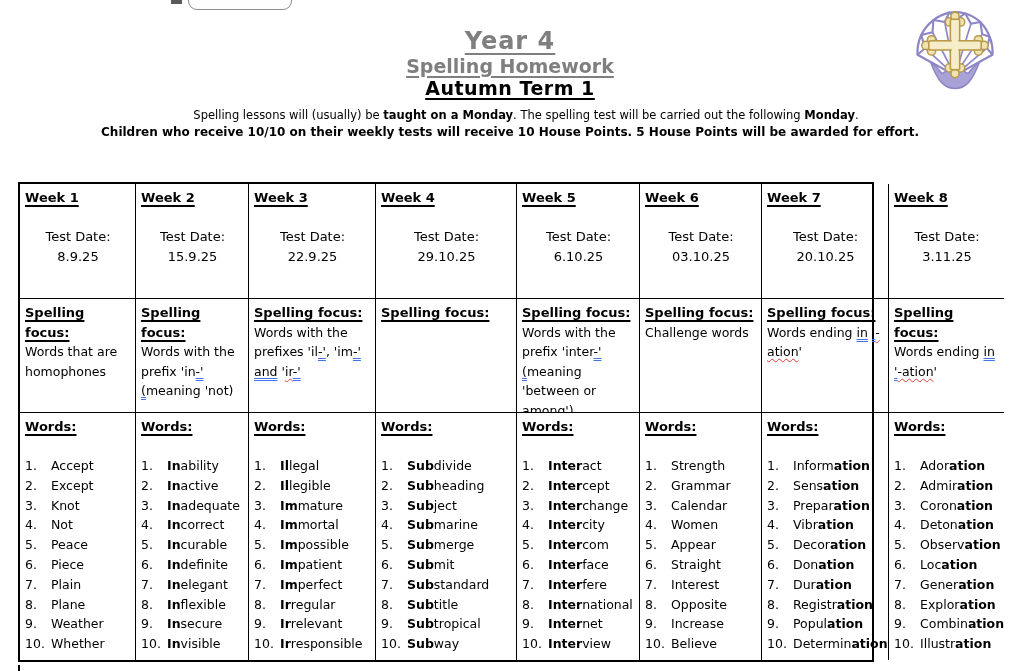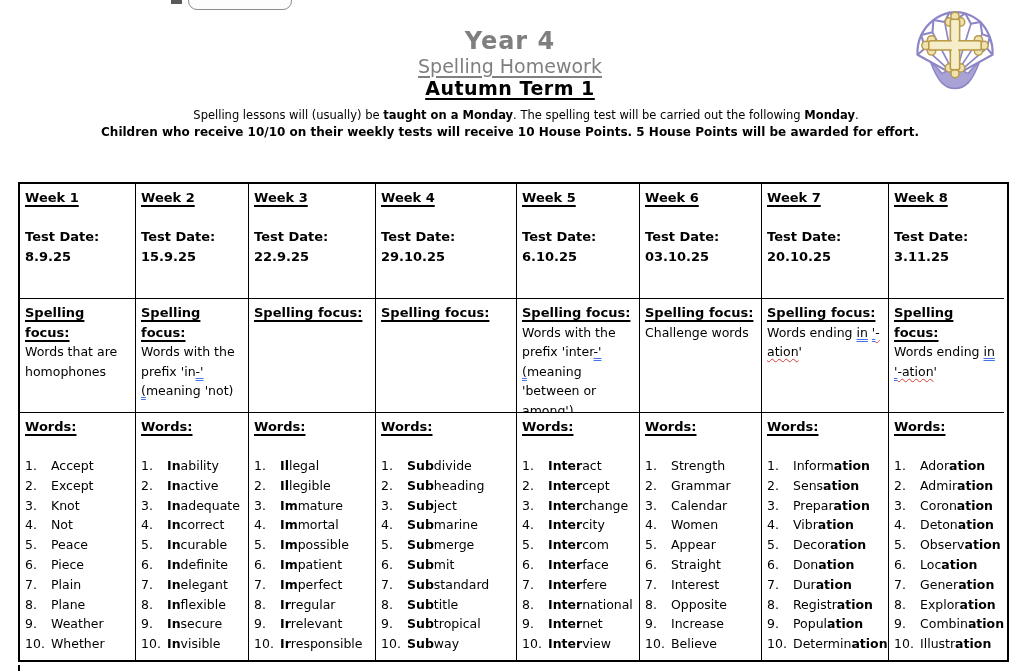--- a/index.html
+++ b/index.html
@@ -23,7 +23,7 @@
   .head-block { padding-top:27px; text-align:center; }
   .title {
     font-size:24px; font-weight:bold; color:var(--title-gray,#7f7f7f);
-    text-decoration-thickness:2px; text-underline-offset:4px;
+    text-decoration:underline; text-decoration-thickness:2px; text-underline-offset:4px;
     letter-spacing:1px;
   }
   .subtitle {

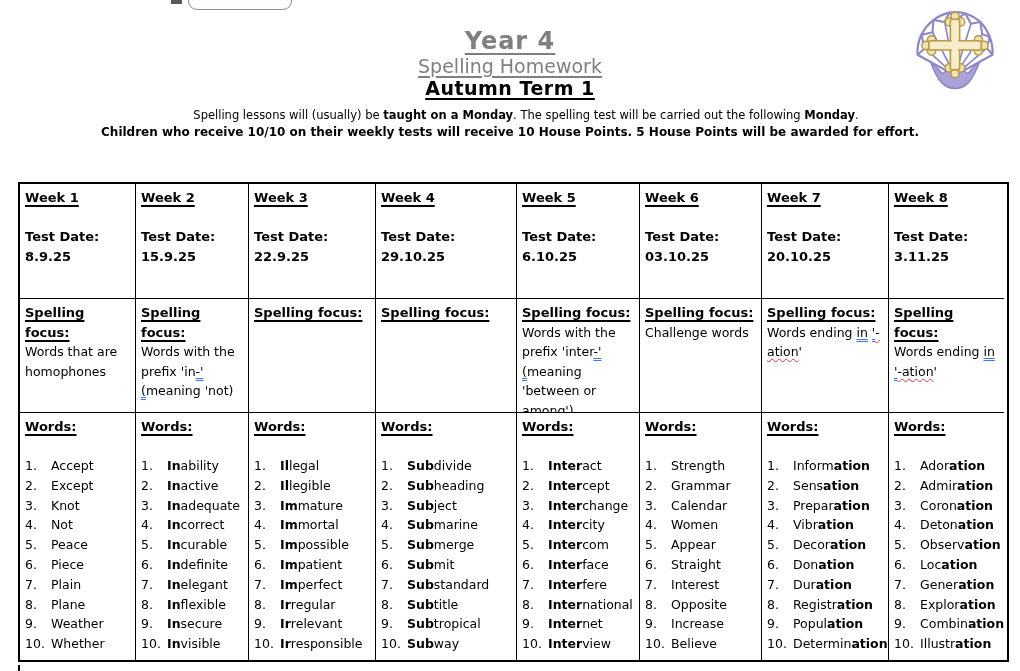--- a/index.html
+++ b/index.html
@@ -27,7 +27,7 @@
     letter-spacing:1px;
   }
   .subtitle {
-    margin-top:19px; font-size:19px; font-weight:normal; color:var(--title-gray,#7f7f7f);
+    margin-top:19px; font-size:19px; font-weight:bold; color:var(--title-gray,#7f7f7f);
     text-decoration:underline; text-decoration-thickness:2px; text-underline-offset:3px;
   }
   .term {

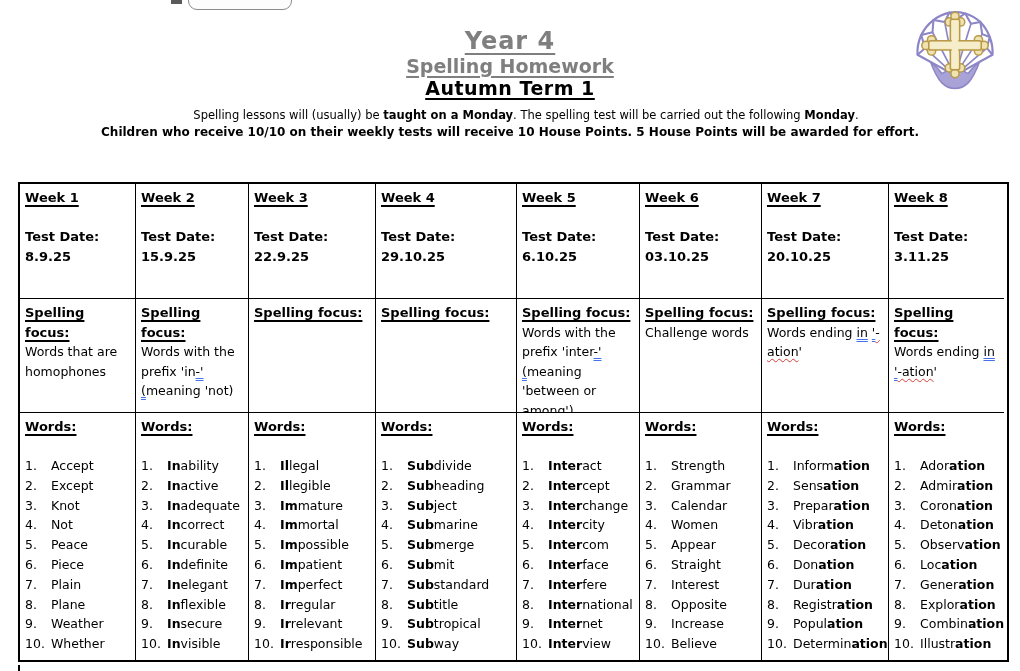--- a/index.html
+++ b/index.html
@@ -40,7 +40,7 @@
 
   
   .stable {
-    position:absolute; left:18px; top:182px; width:991px;
+    position:absolute; left:18px; top:182px; width:856px;
     display:grid;
     grid-template-columns:116px 113px 127px 141px 123px 122px 127px 115px;
     grid-template-rows:115px 114px 247px;

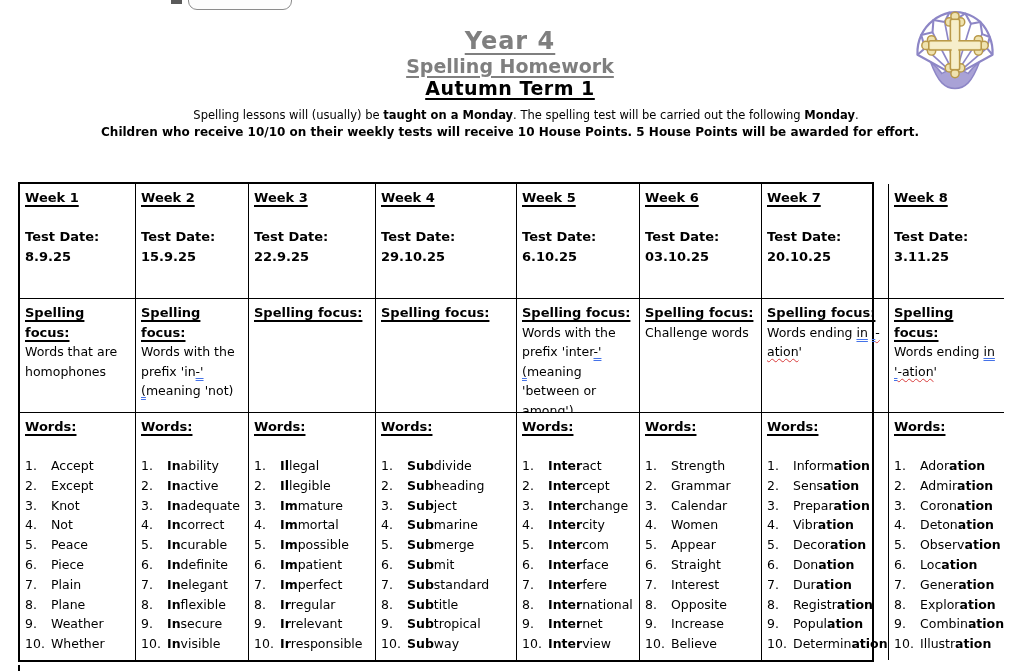--- a/index.html
+++ b/index.html
@@ -57,7 +57,7 @@
     text-decoration:underline; text-decoration-thickness:1.5px; text-underline-offset:3px;
   }
   .gap { height:19.5px; }
-  .tdl, .tdv { font-weight:bold; font-size:13px; }
+  .tdl, .tdv { font-weight:normal; font-size:13px;text-align:center; }
   .note { font-style:italic; font-size:12.5px; }
   .ftext { font-size:12.5px; }
   .witem { display:flex; line-height:19.8px; }

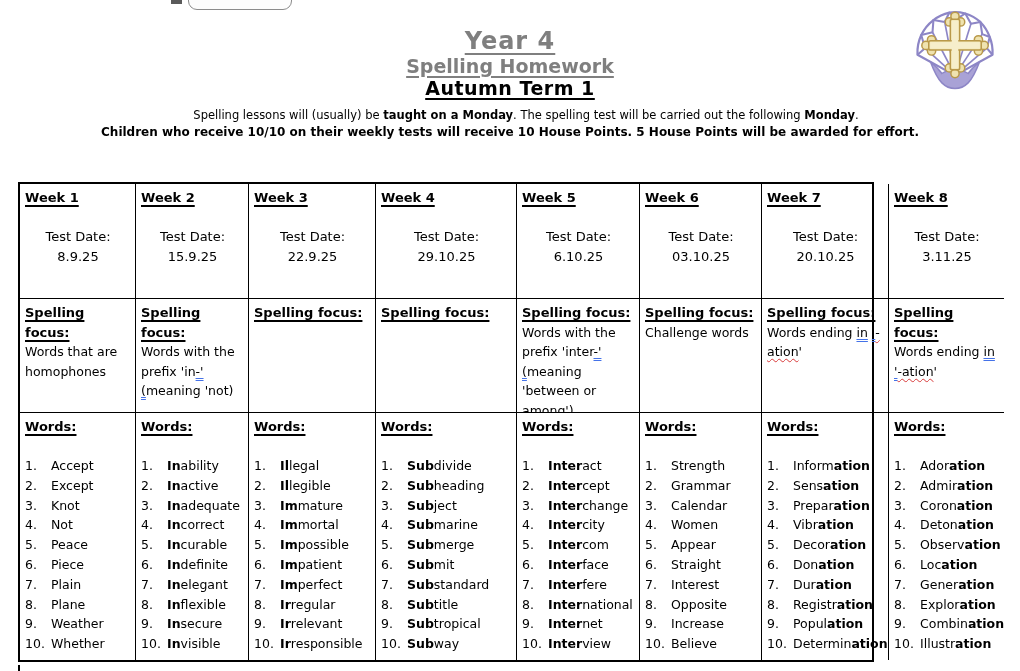--- a/index.html
+++ b/index.html
@@ -128,7 +128,7 @@
     <div class="cell last-col"><span class="wk">Week 8</span><div class="gap"></div><div class="tdl">Test Date:</div><div class="tdv">3.11.25</div></div>
     <div class="cell"><span class="flabel">Spelling focus:</span><div class="ftext">Words that are homophones</div></div>
     <div class="cell"><span class="flabel">Spelling focus:</span><div class="ftext">Words with the prefix 'in<span class="gm">-'</span> <span class="gm">(</span>meaning 'not)</div></div>
-    <div class="cell"><span class="flabel">Spelling focus:</span></div>
+    <div class="cell"><span class="flabel">Spelling focus:</span><div class="ftext">Words with the prefixes 'il<span class="gm">-'</span>, 'im<span class="gm">-'</span> <span class="gm">and</span> '<span class="sm">ir</span><span class="gm">-'</span></div></div>
     <div class="cell"><span class="flabel">Spelling focus:</span></div>
     <div class="cell"><span class="flabel">Spelling focus:</span><div class="ftext">Words with the prefix 'inter<span class="gm">-'</span> <span class="gm">(</span>meaning 'between or among')</div></div>
     <div class="cell"><span class="flabel">Spelling focus:</span><div class="ftext">Challenge words</div></div>

